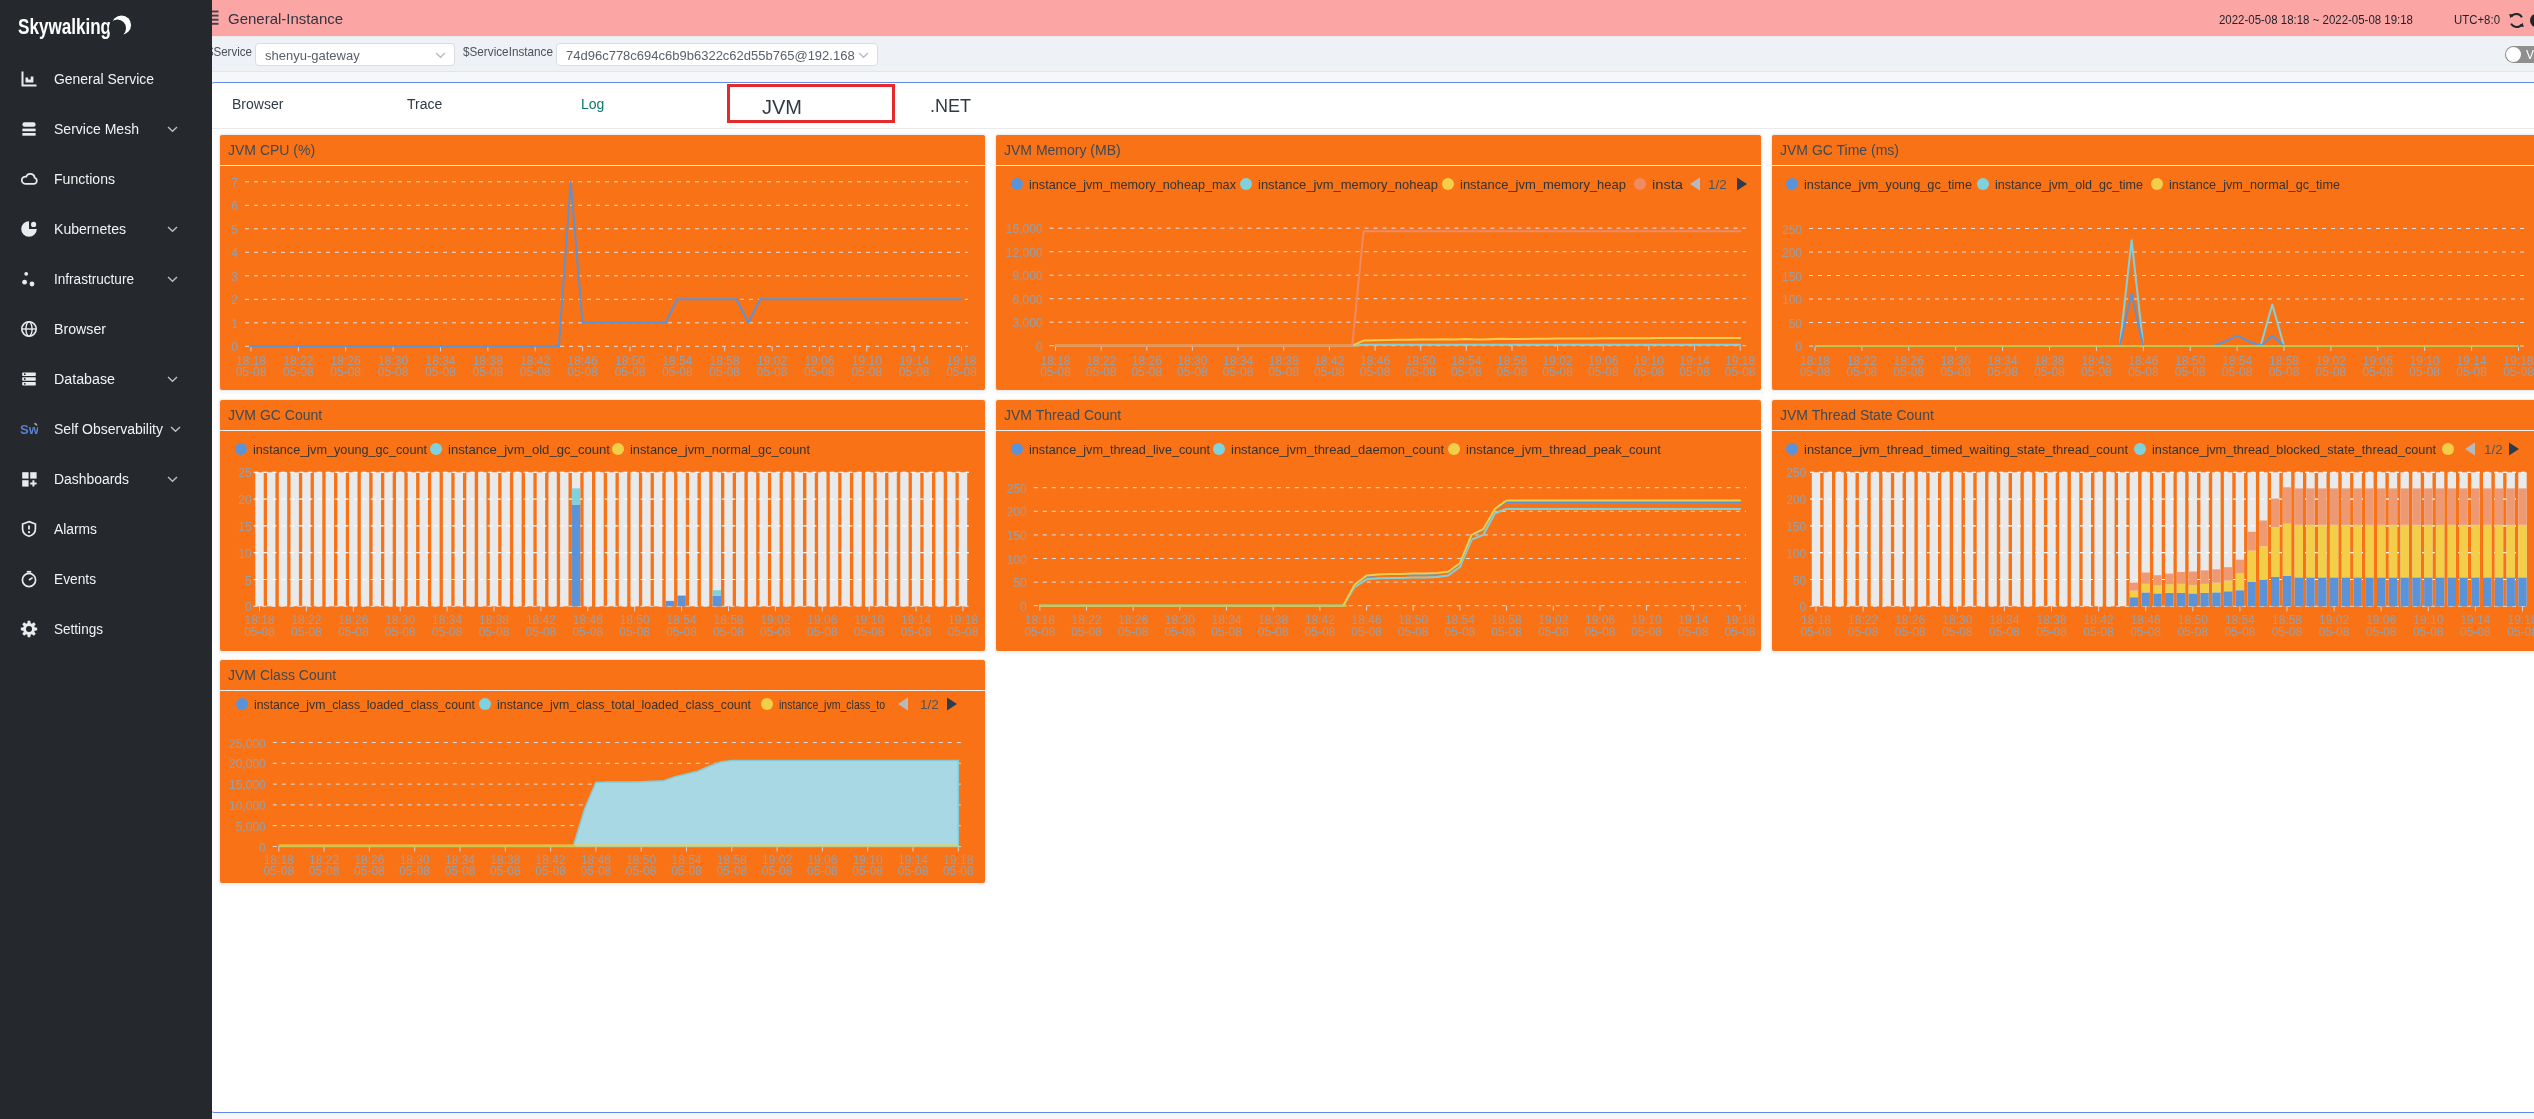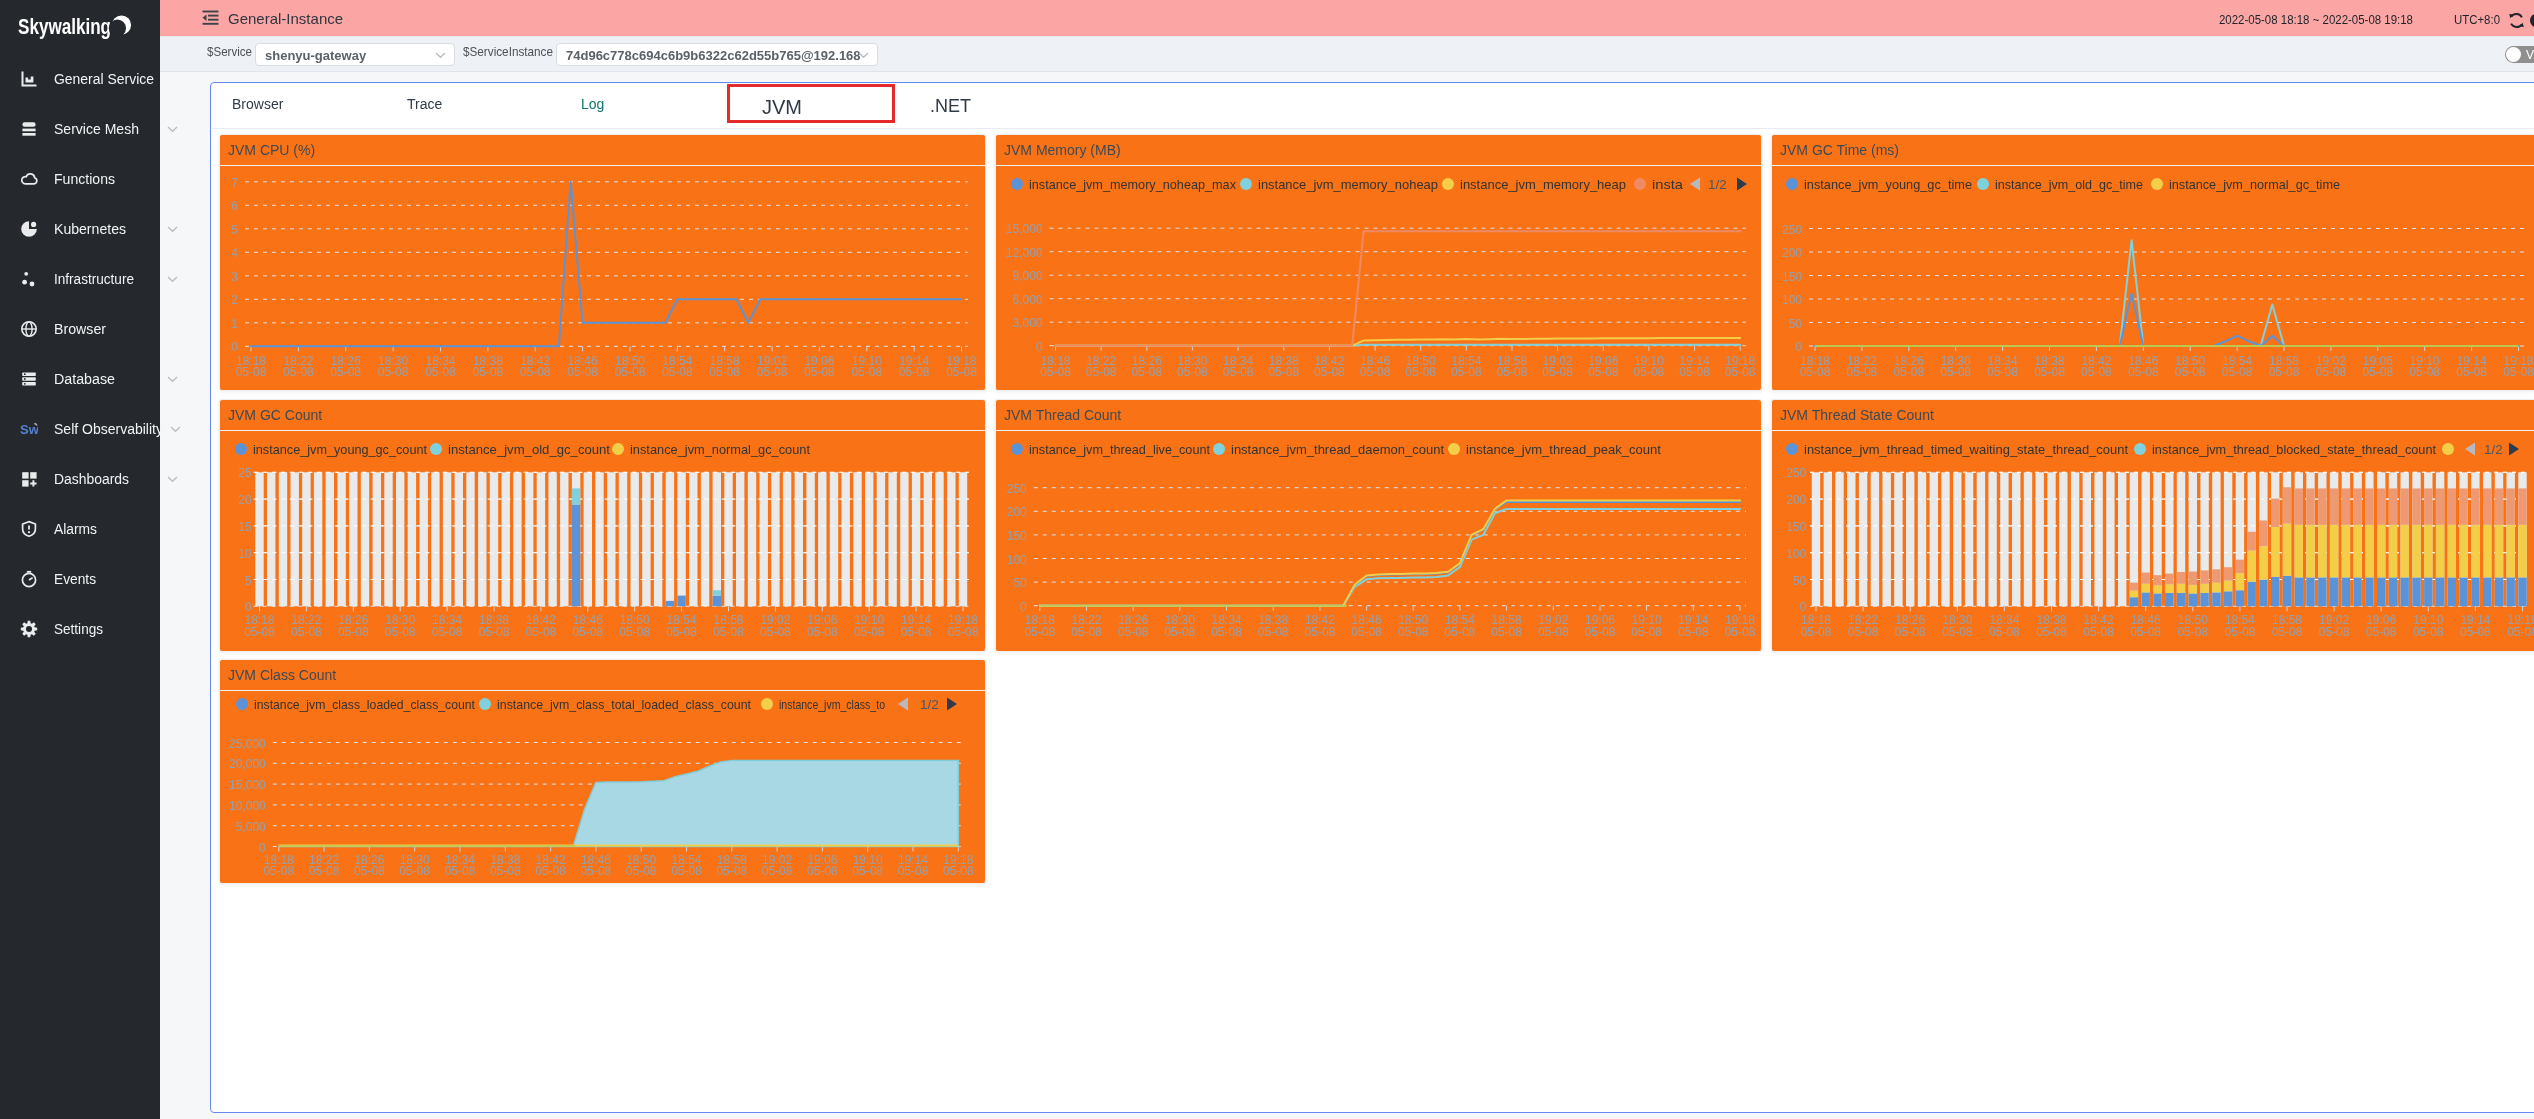--- a/index.html
+++ b/index.html
@@ -2,7 +2,7 @@
 <html><head><meta charset="utf-8"><style>
 * { margin:0; padding:0; box-sizing:border-box; }
 body { width:2534px; height:1119px; overflow:hidden; font-family:"Liberation Sans",sans-serif; background:#f6f7f9; position:relative; }
-.sidebar { position:absolute; left:0; top:0; width:160px; height:1119px; background:#25292e; z-index:10;padding-left:22px; }
+.sidebar { position:absolute; left:0; top:0; width:212px; height:1119px; background:#25292e; z-index:10;padding-left:22px; }
 .header { position:absolute; left:0; top:0; width:2534px; height:37px; background:#fca5a5; border-bottom:1px solid #e9e9e9; }
 .selbar { position:absolute; left:0; top:0px; width:2534px; height:72px; }
 .selbar-bg { position:absolute; left:0; top:37px; width:2534px; height:35px; background:#eef1f5; border-bottom:1px solid #e2e5e9; }

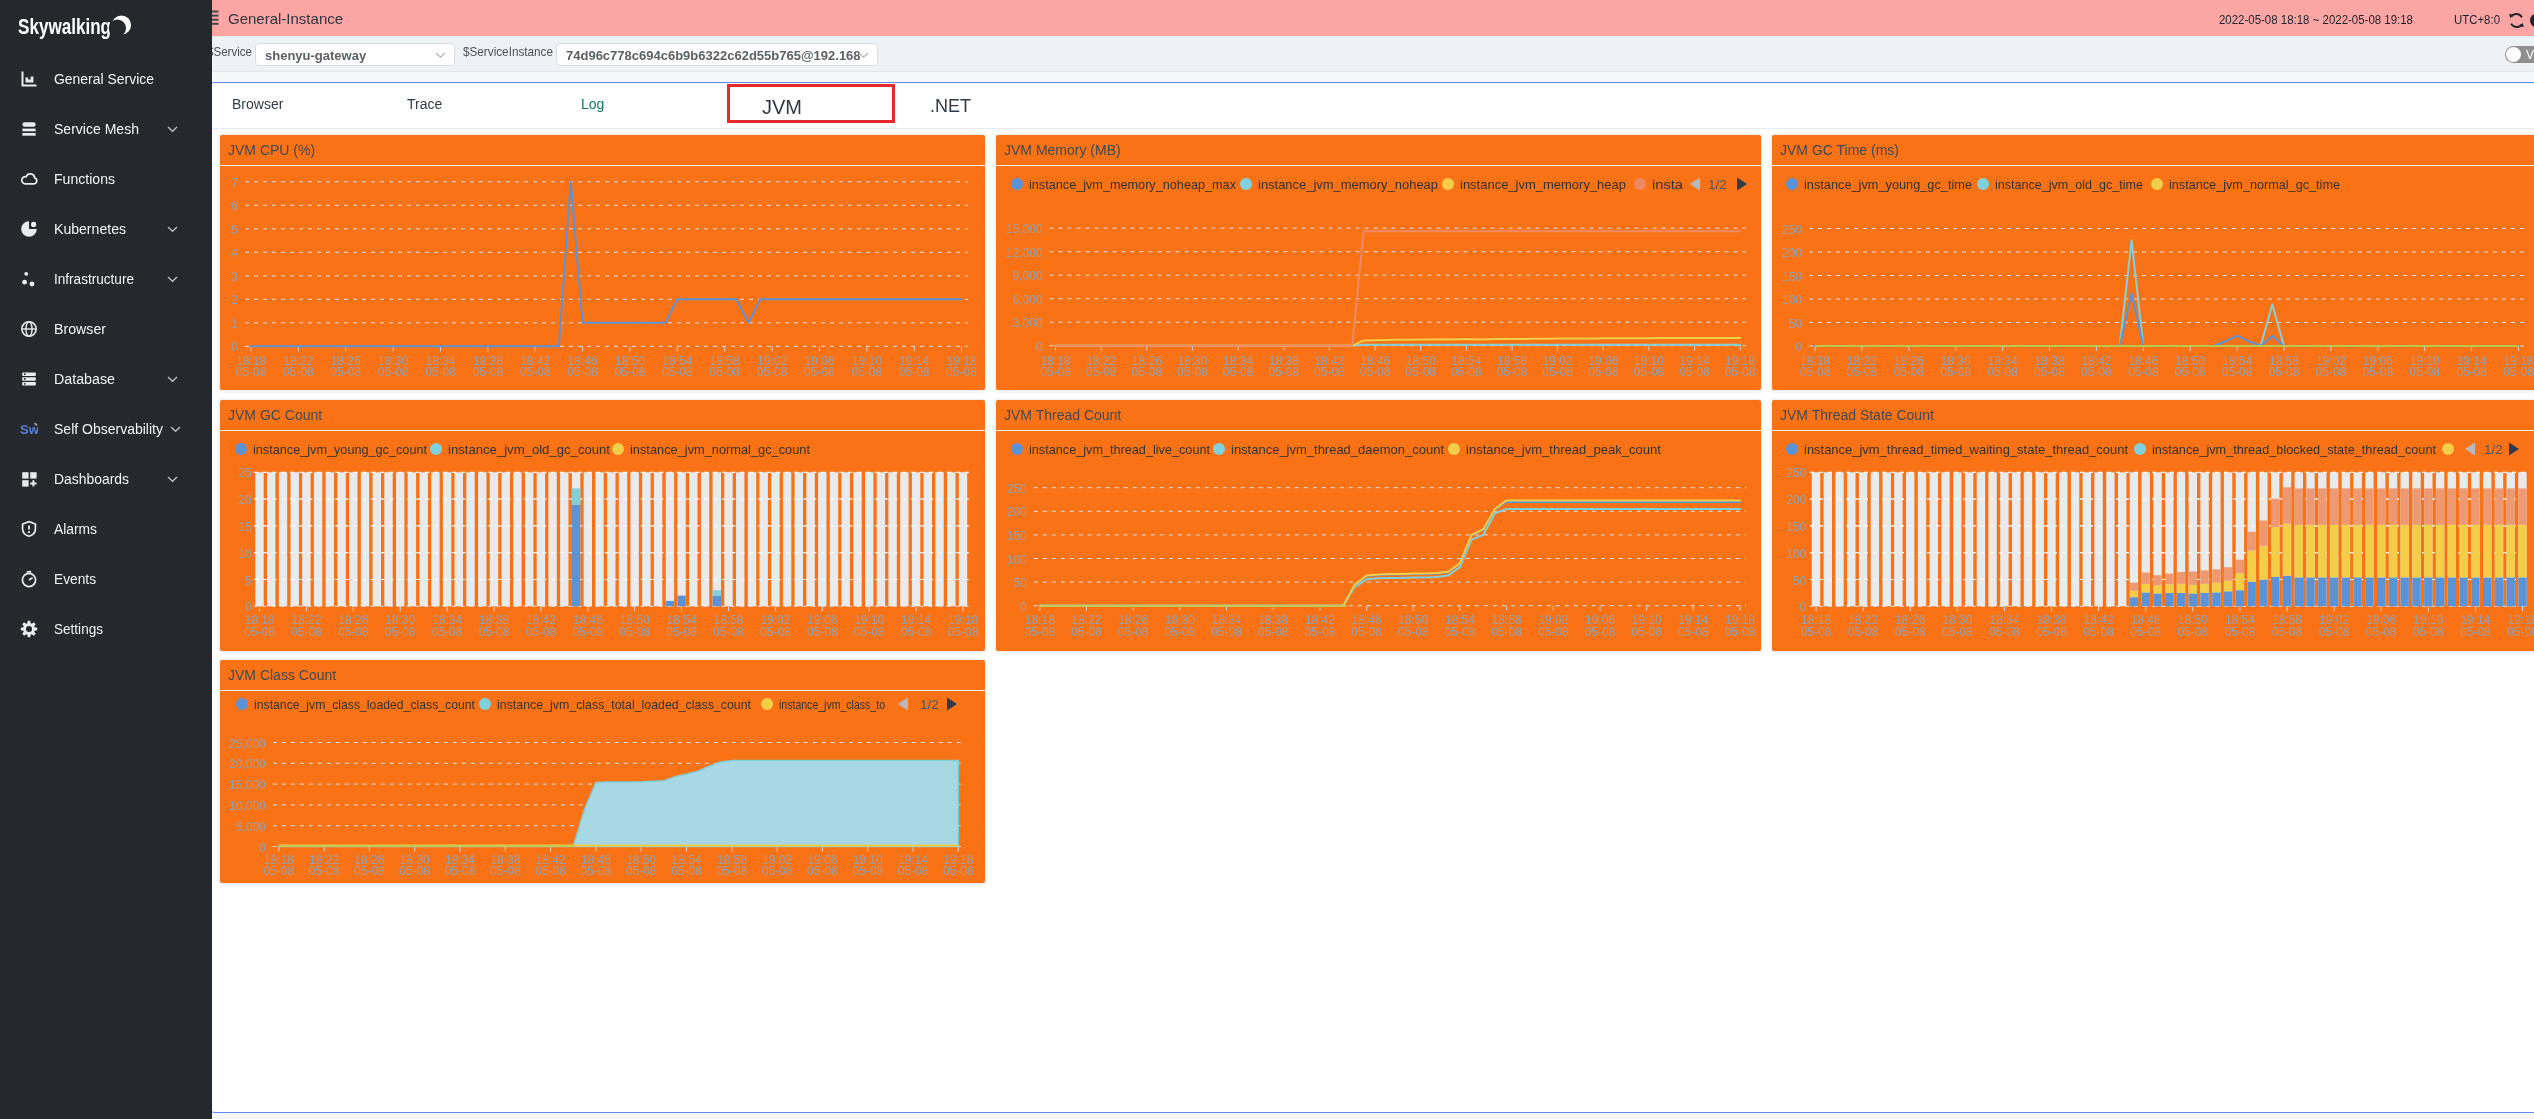--- a/index.html
+++ b/index.html
@@ -7,7 +7,7 @@
 .selbar { position:absolute; left:0; top:0px; width:2534px; height:72px; }
 .selbar-bg { position:absolute; left:0; top:37px; width:2534px; height:35px; background:#eef1f5; border-bottom:1px solid #e2e5e9; }
 .sel { position:absolute; top:43px; height:23px; background:#fff; border:1px solid #d9dde2; border-radius:4px; }
-.sel span { position:absolute; left:9px; top:4px; font-size:13px; color:#5a6168; white-space:nowrap;font-weight:bold; }
+.sel span { position:absolute; left:9px; top:4px; font-size:13px; color:#5a6168; white-space:nowrap; }
 .tabbox { position:absolute; left:210px; top:82px; width:2330px; height:1031px; border:1px solid #6488ec; border-radius:4px; background:#fff; }
 .tabrow { position:absolute; left:212px; top:84px; width:2322px; height:45px; background:#fff; border-bottom:1px solid #e8ebee; z-index:4; }
 .card { position:absolute; background:#f97316; border:1px solid #efefef; border-radius:3px; box-shadow:0 1px 4px rgba(0,21,41,0.08); z-index:5; }

